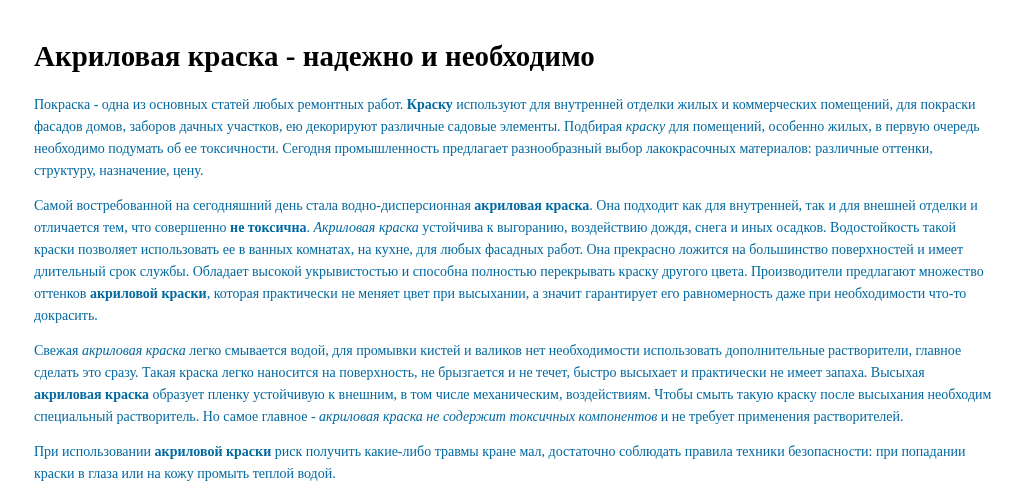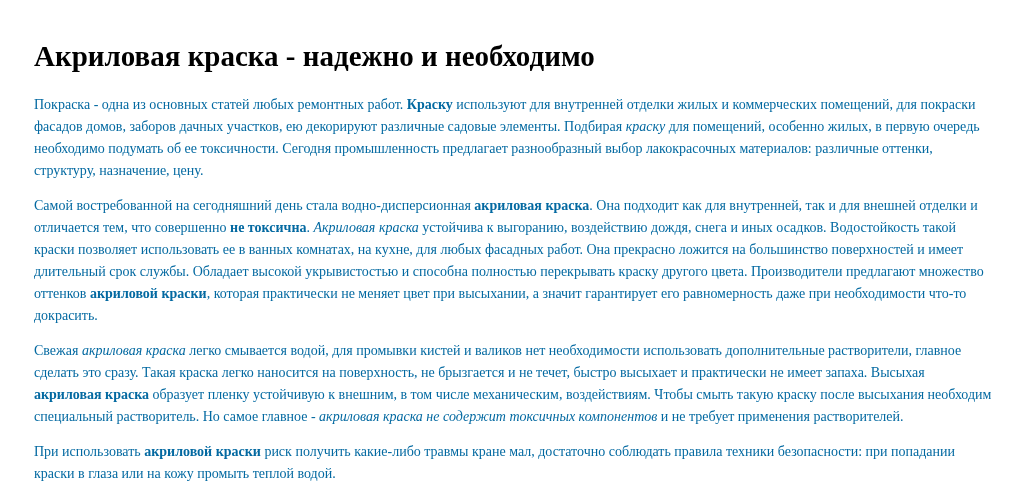--- a/index.html
+++ b/index.html
@@ -34,7 +34,7 @@
     <p><span>Покраска - одна из основных статей любых ремонтных работ. </span><b>Краску</b><span> используют для внутренней отделки жилых и коммерческих помещений, для покраски фасадов домов, заборов дачных участков, ею декорируют различные садовые элементы. Подбирая </span><i>краску</i><span> для помещений, особенно жилых, в первую очередь необходимо подумать об ее токсичности. Сегодня промышленность предлагает разнообразный выбор лакокрасочных материалов: различные оттенки, структуру, назначение, цену.</span></p>
     <p><span>Самой востребованной на сегодняшний день стала водно-дисперсионная </span><b>акриловая краска</b><span>. Она подходит как для внутренней, так и для внешней отделки и отличается тем, что совершенно </span><b>не токсична</b><span>. </span><i>Акриловая краска</i><span> устойчива к выгоранию, воздействию дождя, снега и иных осадков. Водостойкость такой краски позволяет использовать ее в ванных комнатах, на кухне, для любых фасадных работ. Она прекрасно ложится на большинство поверхностей и имеет длительный срок службы. Обладает высокой укрывистостью и способна полностью перекрывать краску другого цвета. Производители предлагают множество оттенков </span><b>акриловой краски</b><span>, которая практически не меняет цвет при высыхании, а значит гарантирует его равномерность даже при необходимости что-то докрасить.</span></p>
     <p><span>Свежая </span><i>акриловая краска</i><span> легко смывается водой, для промывки кистей и валиков нет необходимости использовать дополнительные растворители, главное сделать это сразу. Такая краска легко наносится на поверхность, не брызгается и не течет, быстро высыхает и практически не имеет запаха. Высыхая </span><b>акриловая краска</b><span> образует пленку устойчивую к внешним, в том числе механическим, воздействиям. Чтобы смыть такую краску после высыхания необходим специальный растворитель. Но самое главное - </span><i>акриловая краска не содержит токсичных компонентов</i><span> и не требует применения растворителей.</span></p>
-    <p><span>При использовать </span><b>акриловой краски</b><span> риск получить какие-либо травмы кране мал, достаточно соблюдать правила техники безопасности: при попадании краски в глаза или на кожу промыть теплой водой.</span></p>
+    <p><span>При использовании </span><b>акриловой краски</b><span> риск получить какие-либо травмы кране мал, достаточно соблюдать правила техники безопасности: при попадании краски в глаза или на кожу промыть теплой водой.</span></p>
   </div>
 </div>
 

